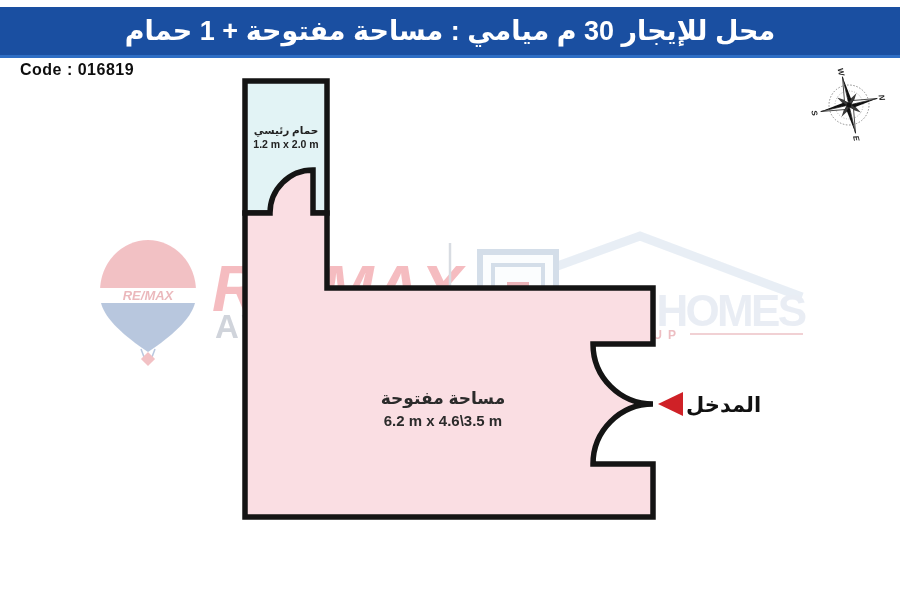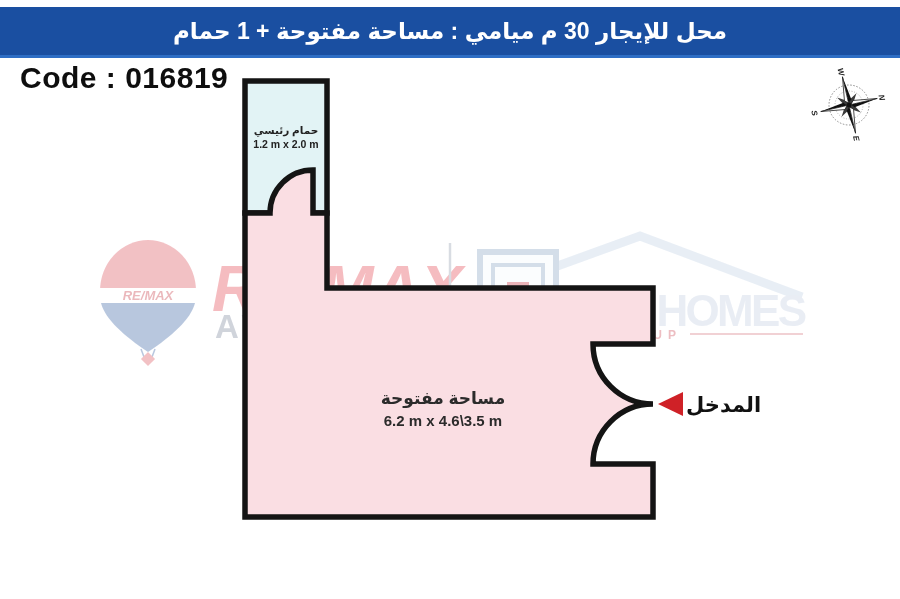--- a/index.html
+++ b/index.html
@@ -13,7 +13,7 @@
     display:flex;align-items:center;justify-content:center;
   }
   .topbar span{
-    color:#ffffff;font-weight:bold;font-size:23px;line-height:48px;white-space:nowrap;
+    color:#ffffff;font-weight:bold;font-size:27px;line-height:48px;white-space:nowrap;
   }
   .code{
     position:absolute;left:20px;top:61px;

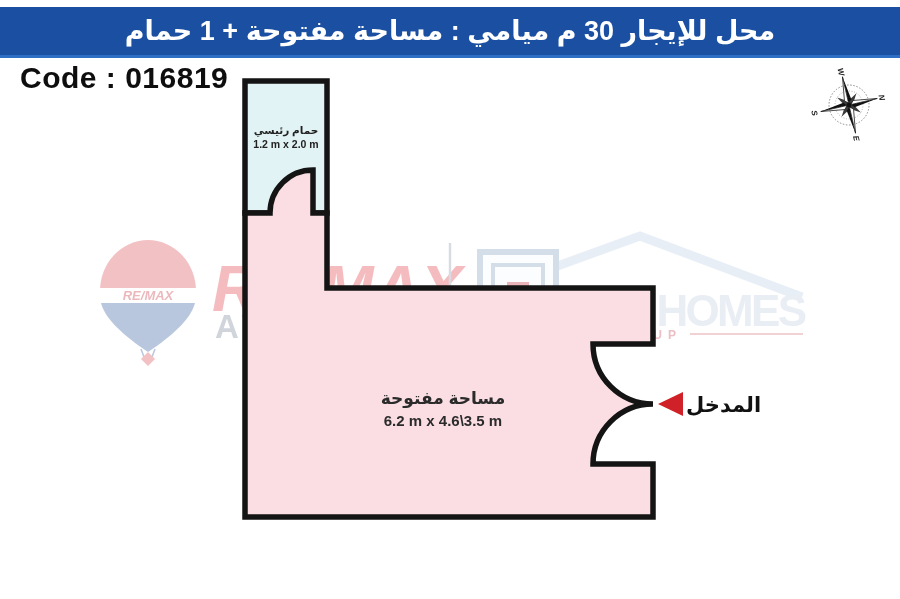--- a/index.html
+++ b/index.html
@@ -17,7 +17,7 @@
   }
   .code{
     position:absolute;left:20px;top:61px;
-    font-size:30px;font-weight:bold;color:#0e0e0e;letter-spacing:.5px;
+    font-size:16px;font-weight:bold;color:#0e0e0e;letter-spacing:.5px;
   }
   svg{position:absolute;left:0;top:0;}
   text{font-family:"Liberation Sans","DejaVu Sans",sans-serif;}

